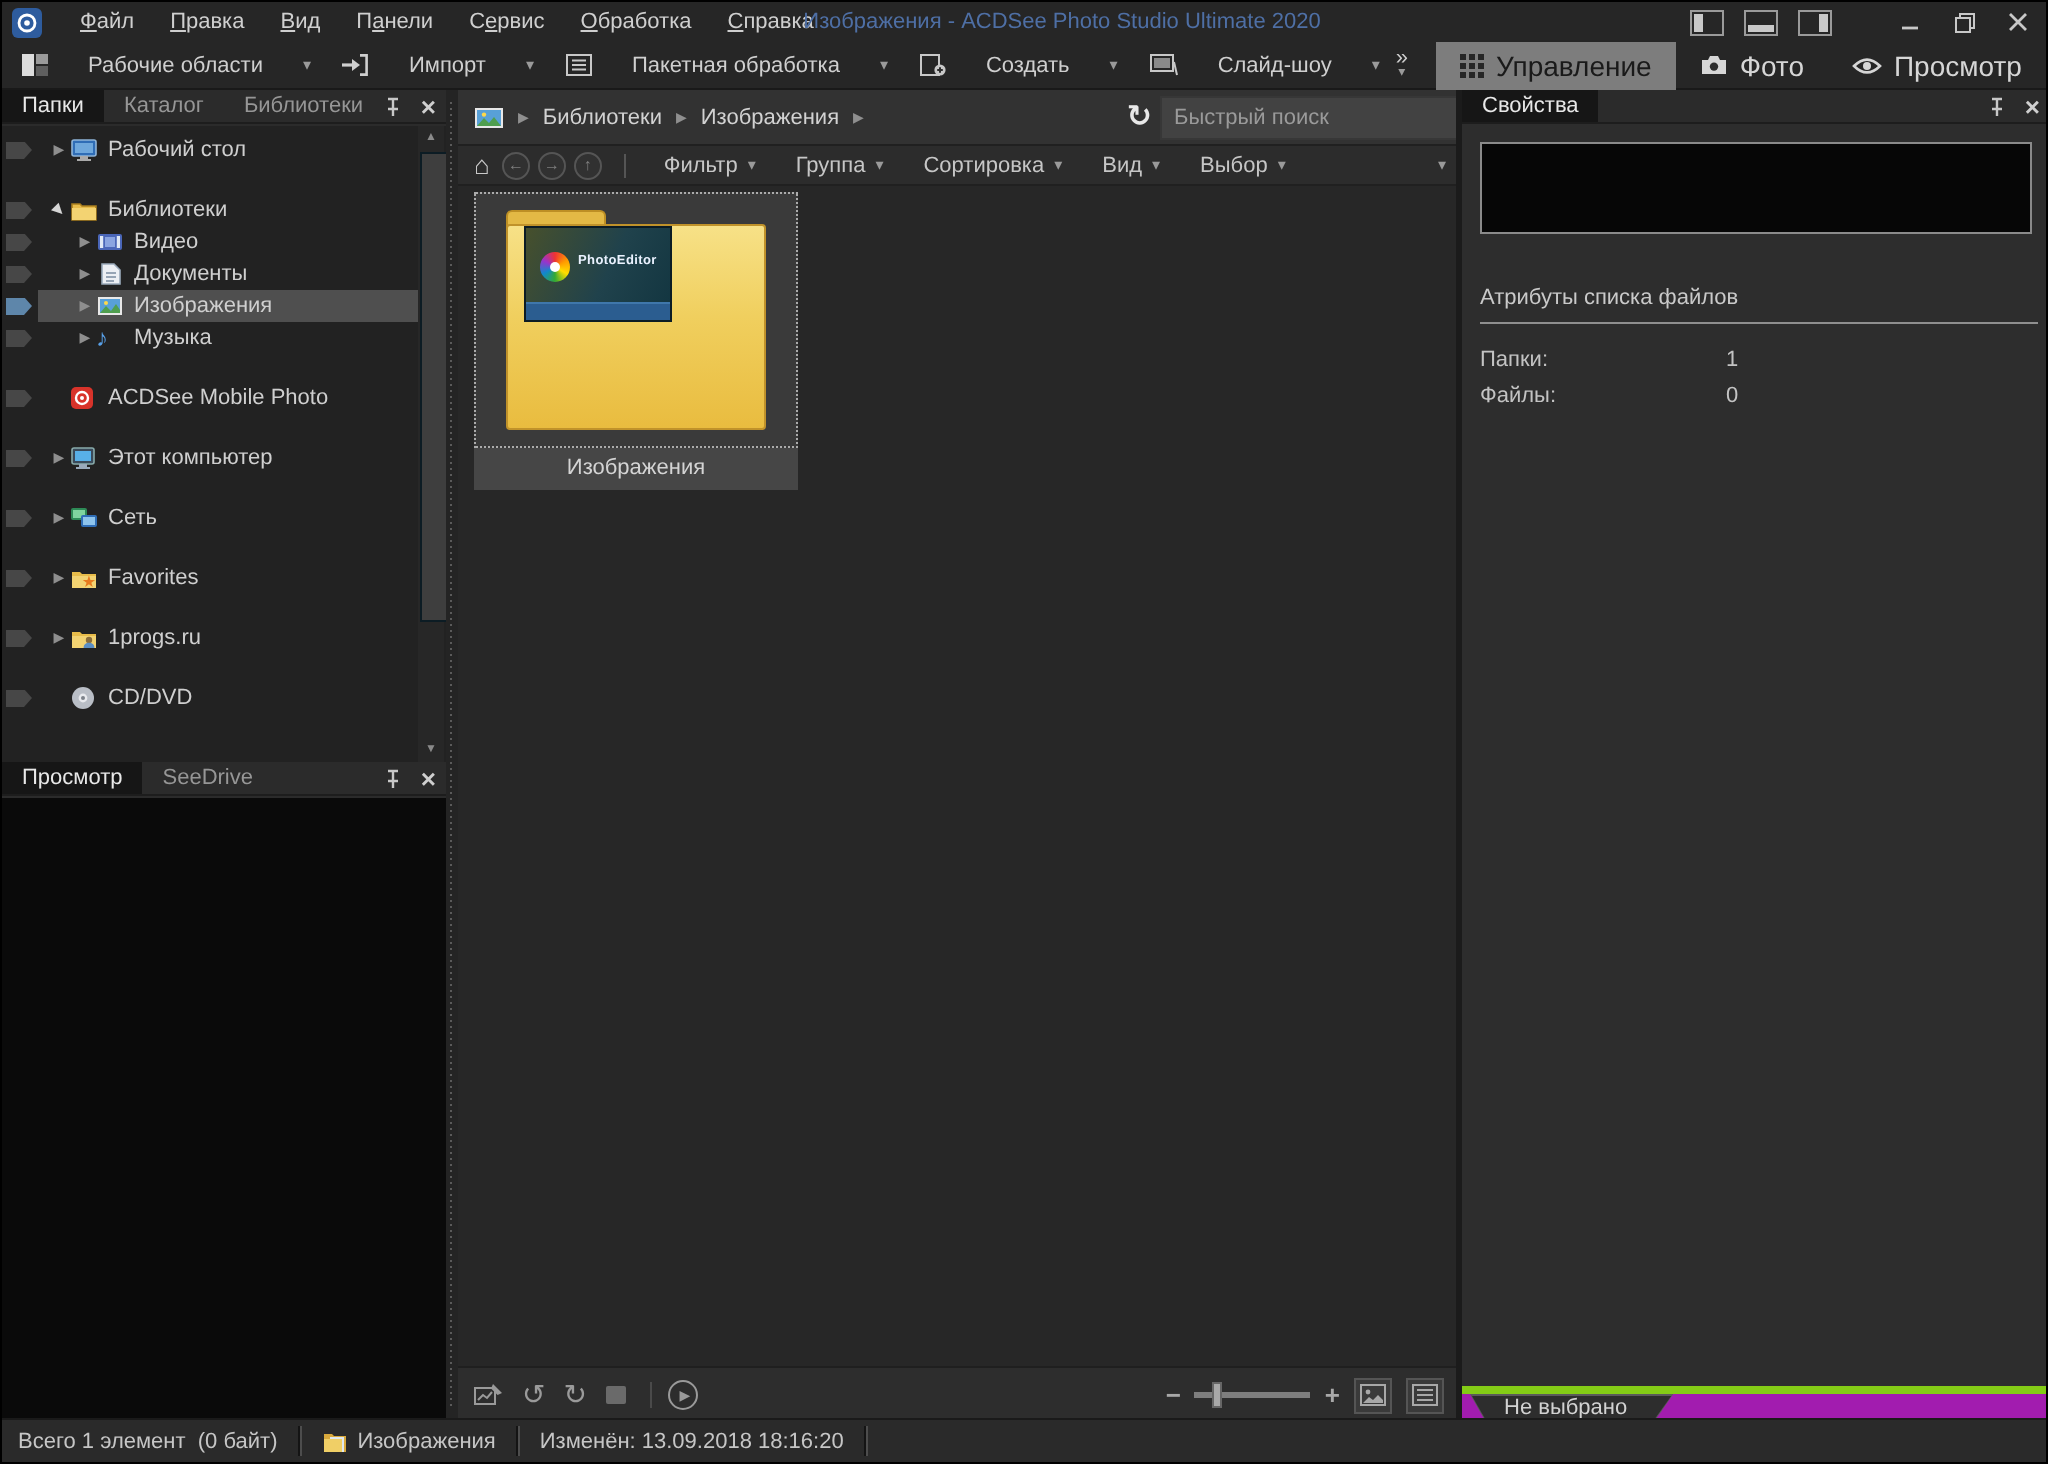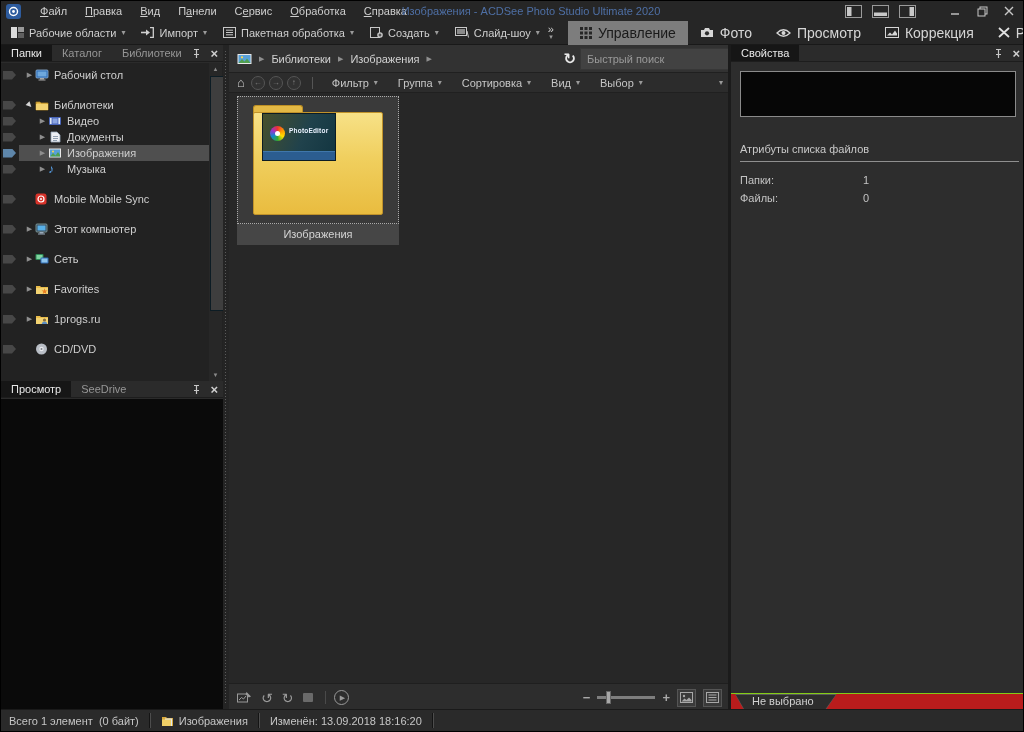--- a/index.html
+++ b/index.html
@@ -22,7 +22,7 @@
   
   .toolbar { position:absolute; left:0; top:20px; width:100%; height:24px; background:#262626; border-bottom:1px solid #191919; display:flex; align-items:center; }
   .grip { width:6px; height:18px; margin-left:2px; background-image:repeating-linear-gradient(#5a5a5a 0 1px, transparent 1px 3px); background-size:2px 100%; background-repeat:no-repeat; background-position:2px 0; }
-  .tbtn { display:flex; align-items:center; gap:5px; padding:0 8px; height:22px; color:#cfcfcf; font-size:11px; white-space:nowrap; }
+  .tbtn { display:flex; align-items:center; gap:20px; padding:0 8px; height:22px; color:#cfcfcf; font-size:11px; white-space:nowrap; }
   .dd { font-size:8px; color:#9a9a9a; }
   .spacer { flex:1; }
   .overflow { display:flex; flex-direction:column; align-items:center; color:#cfcfcf; font-size:11px; line-height:7px; margin-right:14px; }

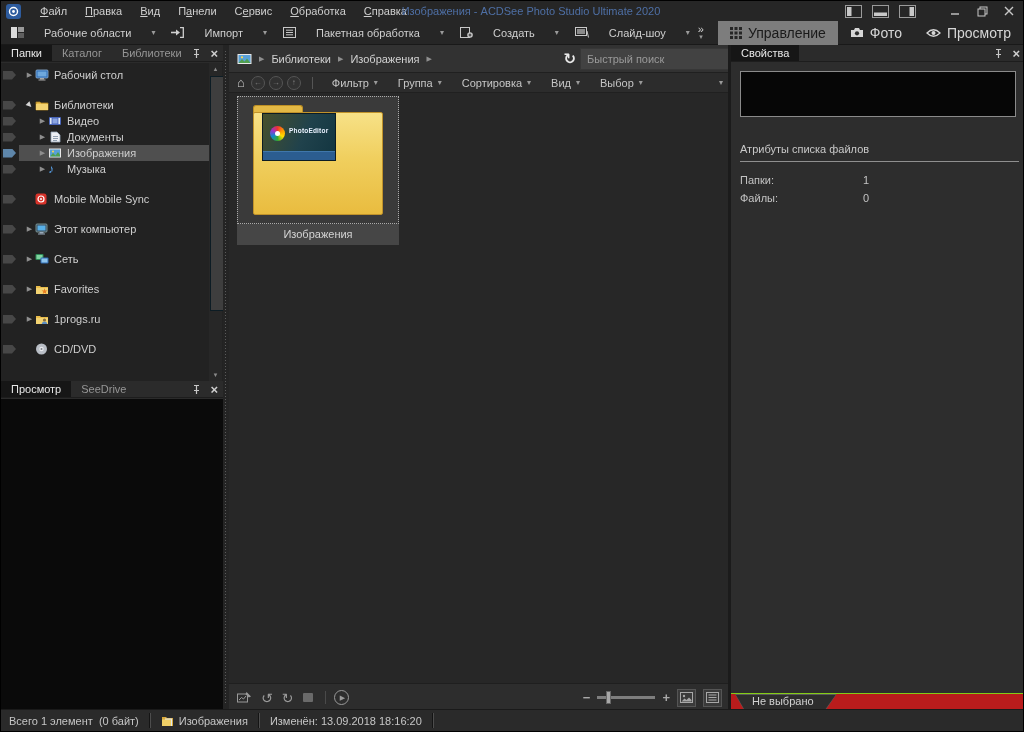--- a/index.html
+++ b/index.html
@@ -429,7 +429,7 @@
                   </svg>
                 </span>
               </span>
-              <span class="tlabel">Mobile Mobile Sync</span>
+              <span class="tlabel">ACDSee Mobile Photo</span>
             </div>
             <div class="trow gap">
               <span class="bkm"></span>

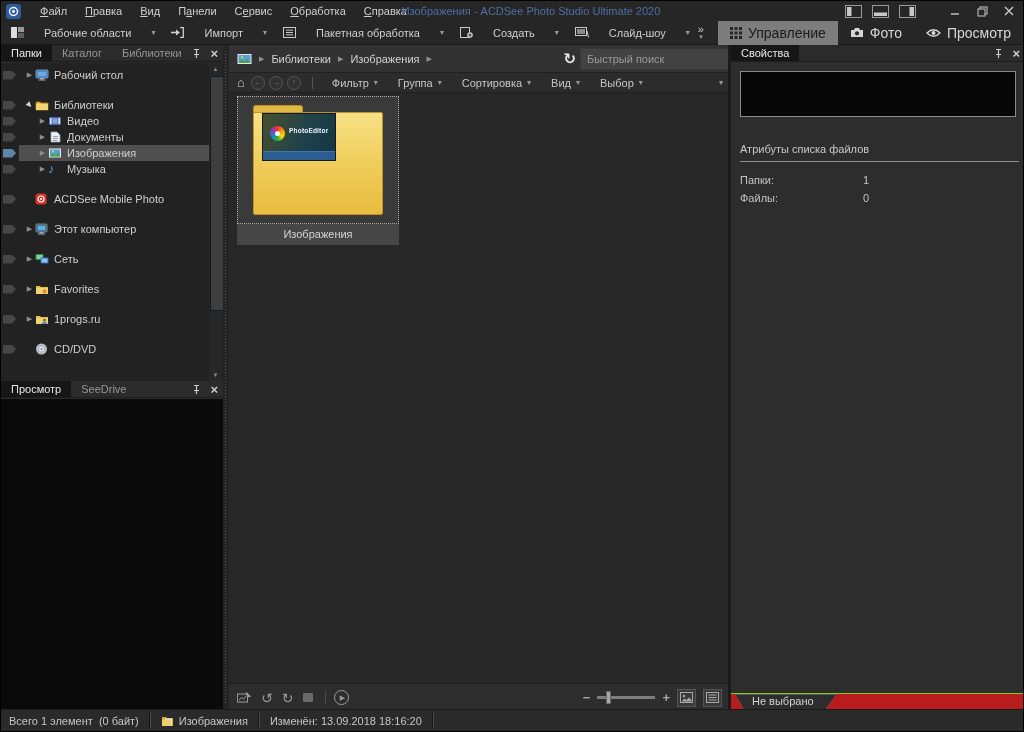--- a/index.html
+++ b/index.html
@@ -120,7 +120,7 @@
   .attrs { position:absolute; left:9px; top:108px; right:10px; }
   .attr-row { display:flex; height:18px; align-items:center; font-size:11px; color:#c3c3c3;gap:11px; }
   .attr-row .al { width:112px; }
-  .rp-bottom { position:absolute; left:0; bottom:0; right:0; height:18px; background:#b91c1c; border-top:1px solid #84cc16; }
+  .rp-bottom { position:absolute; left:0; bottom:0; right:0; height:18px; background:#a21caf; border-top:4px solid #84cc16; }
   .nvtab-o { position:absolute; left:4px; top:0; height:16px; background:#5a5a5a; clip-path:polygon(0 0,100% 0,calc(100% - 11px) 100%,9px 100%); padding:1px 1px 1px 1px; }
   .nvtab { height:100%; background:#2d2d2d; clip-path:polygon(0 0,100% 0,calc(100% - 10px) 100%,8px 100%); color:#d2d2d2; font-size:11px; display:flex; align-items:center; padding:0 22px 2px 16px; }
 

